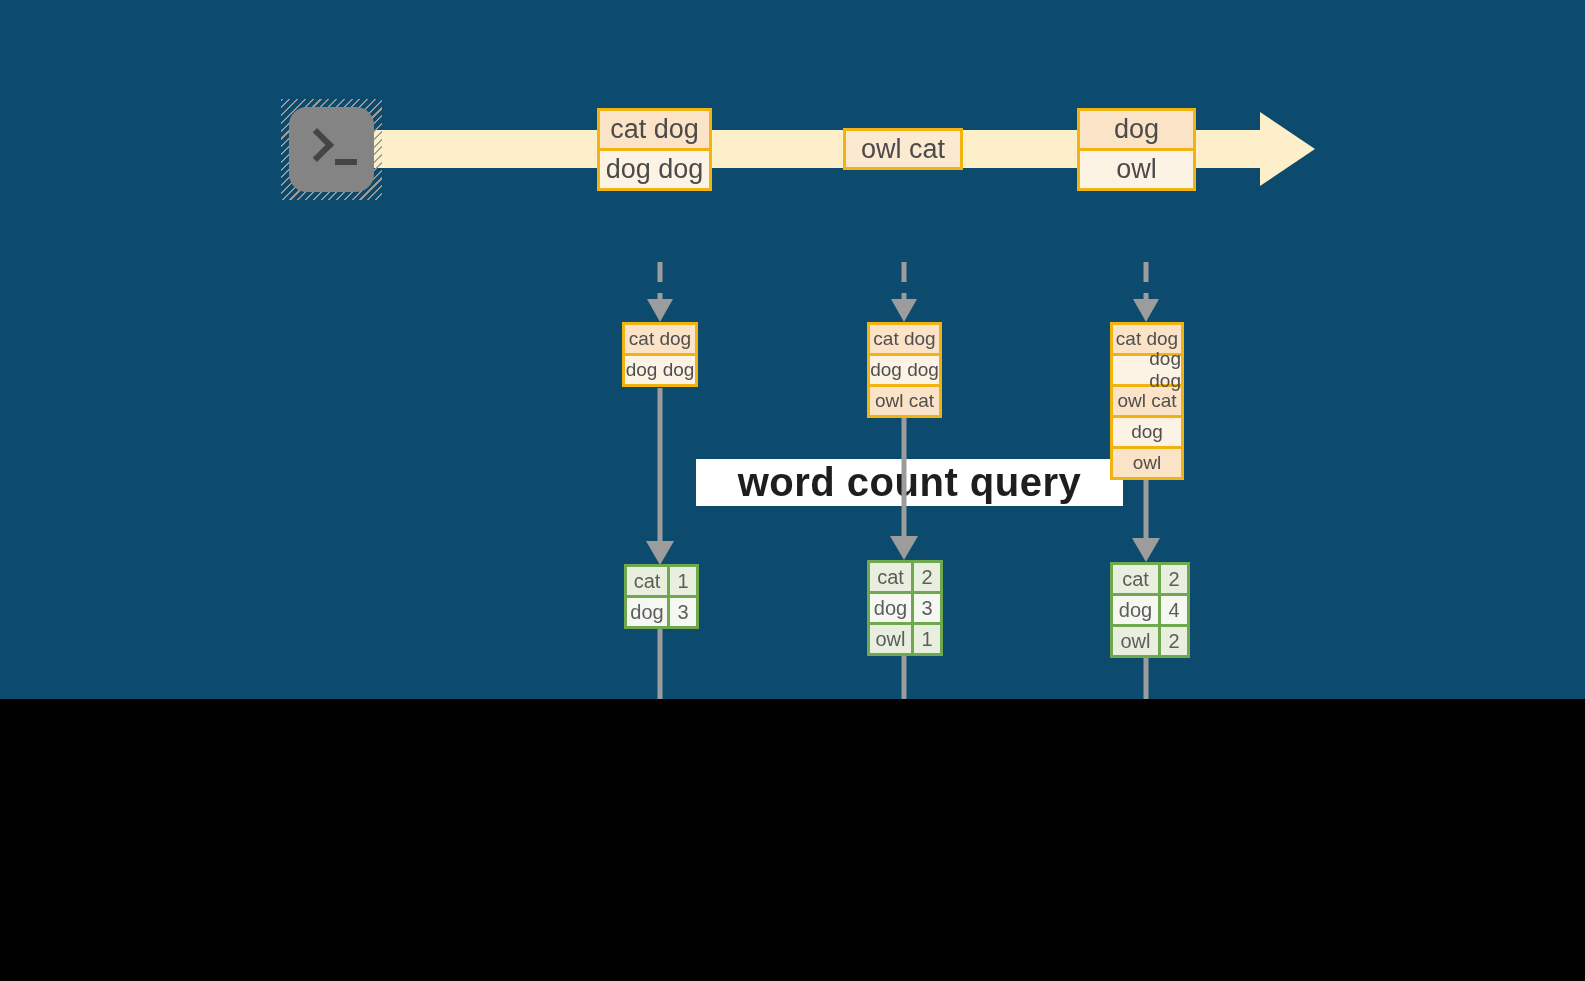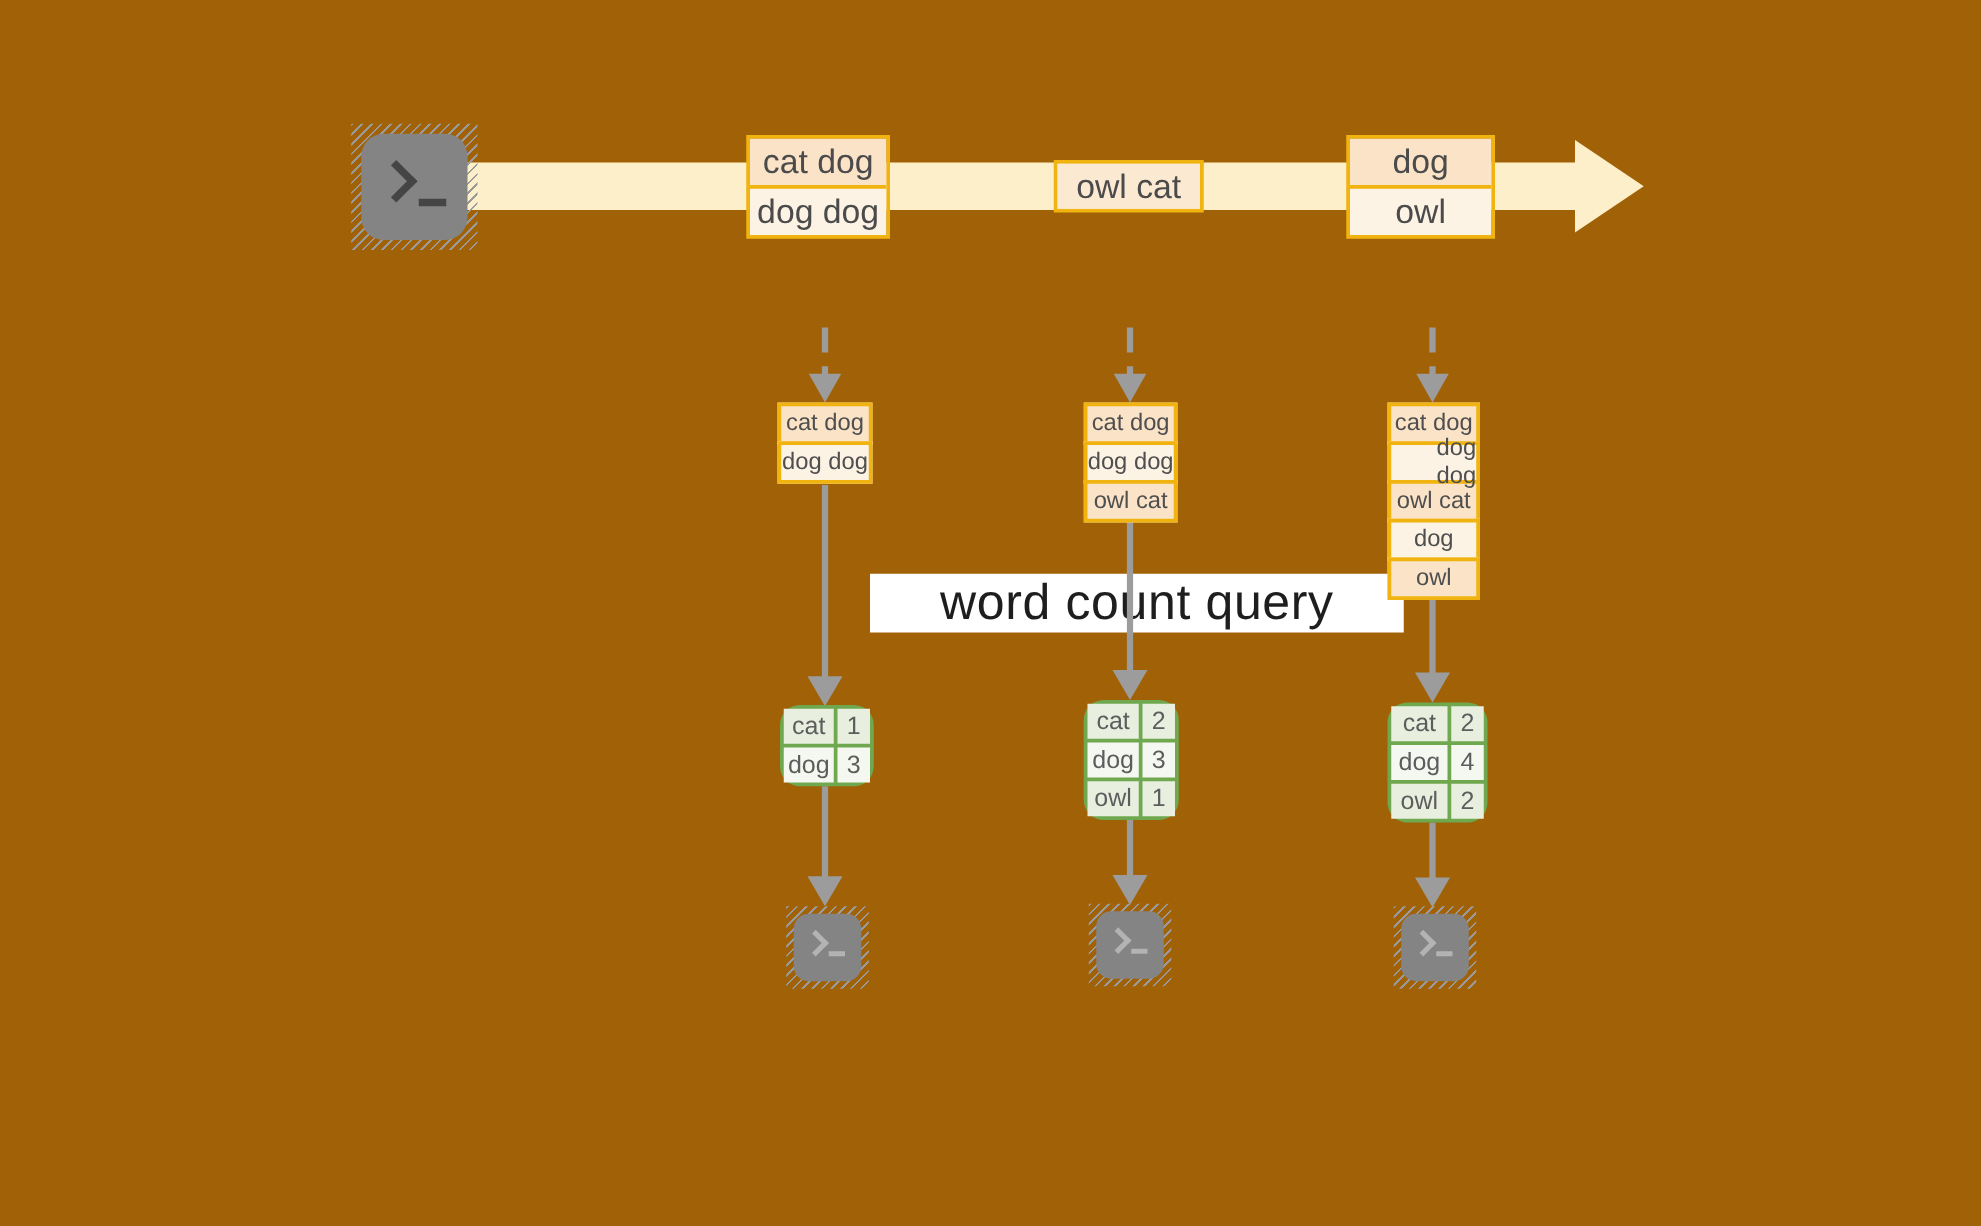--- a/index.html
+++ b/index.html
@@ -4,7 +4,7 @@
 <style>
   html,body{margin:0;padding:0;background:#000;}
   .canvas{
-    position:relative;width:1585px;height:981px;background:#a16207;overflow:hidden;
+    position:relative;width:1585px;height:699px;background:#0c4a6e;overflow:hidden;
     font-family:"Liberation Sans","DejaVu Sans",sans-serif;
   }
   .abs{position:absolute;}

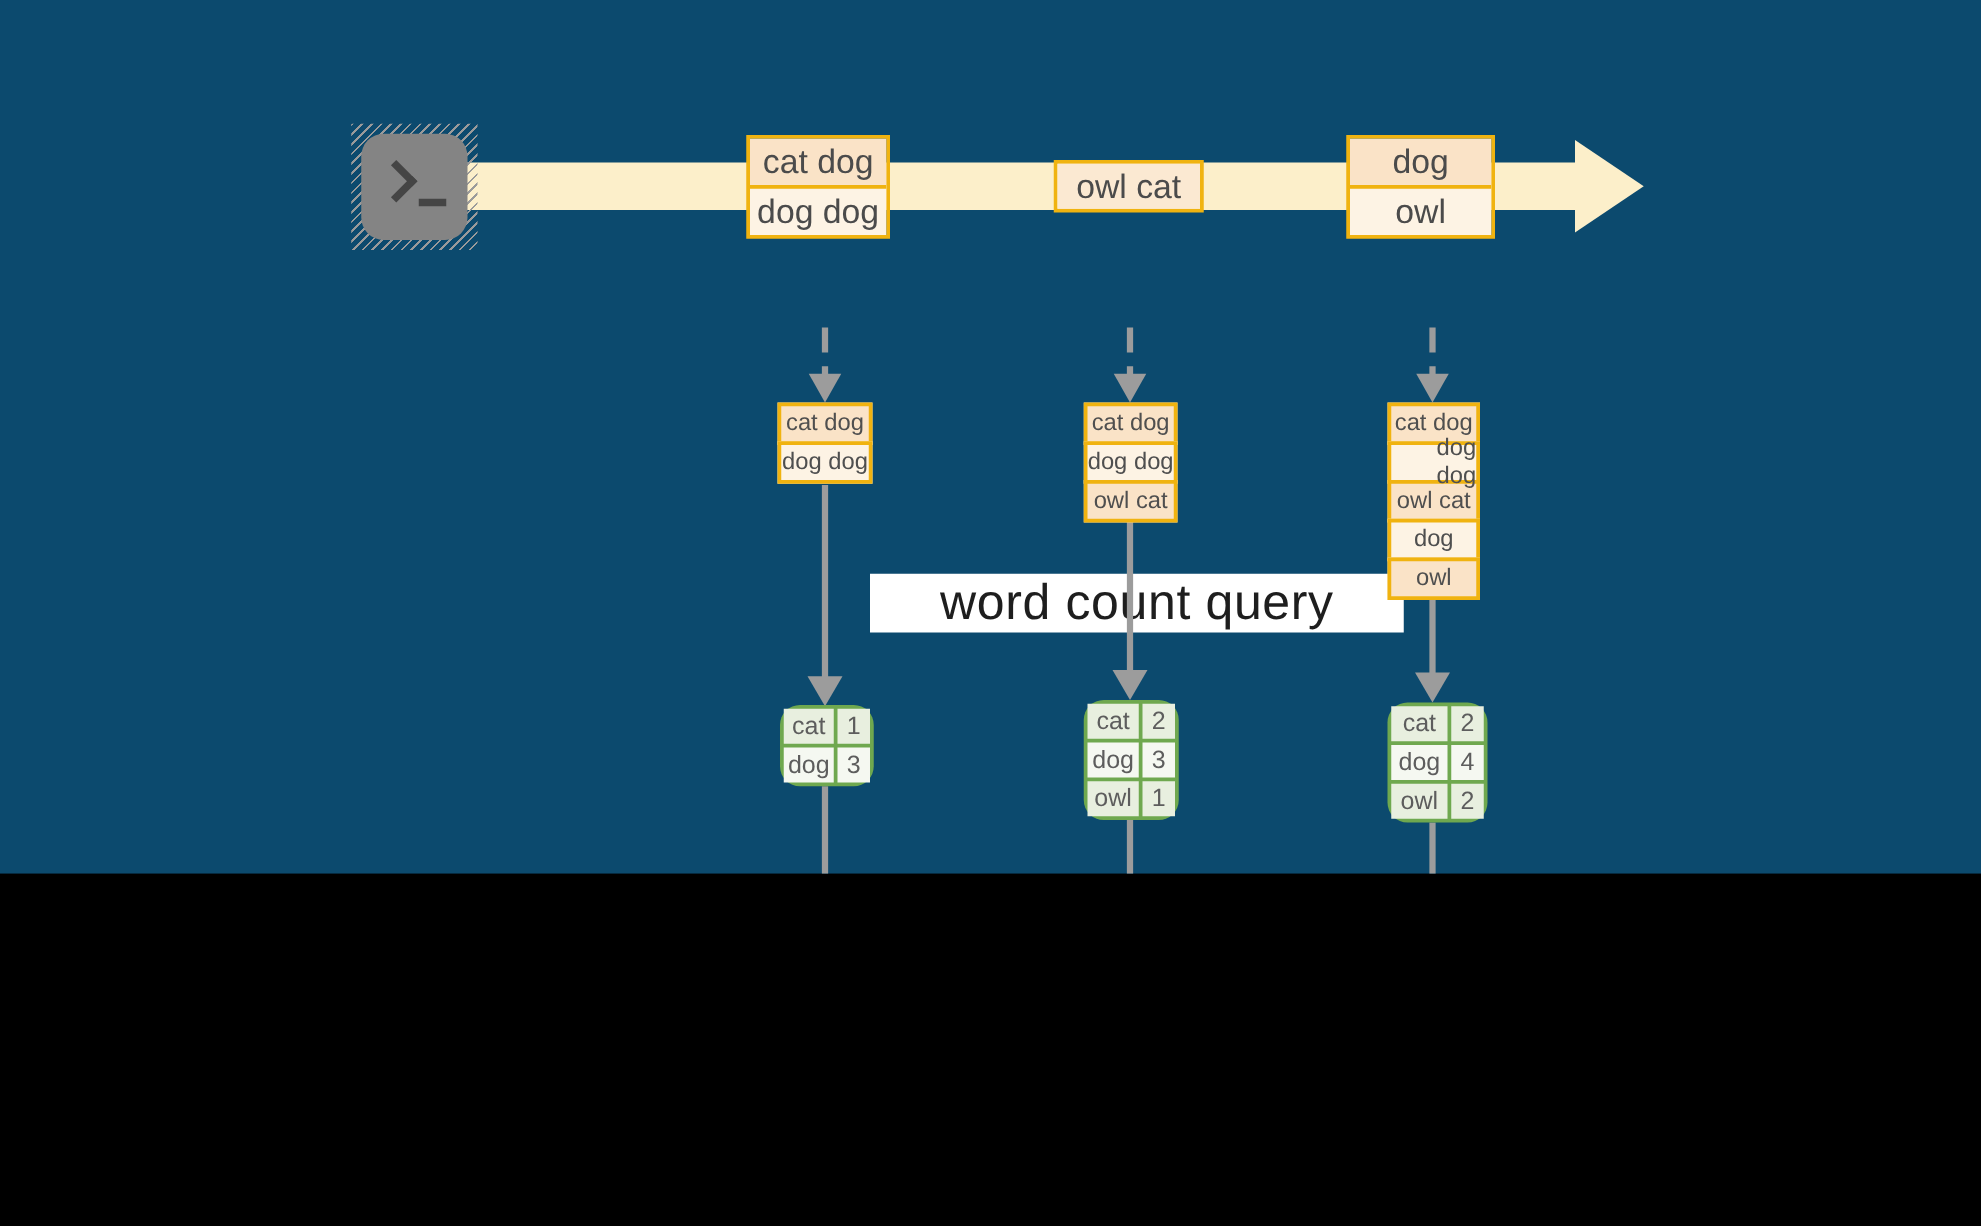--- a/index.html
+++ b/index.html
@@ -33,7 +33,7 @@
   
   .band{left:696px;top:459px;width:427px;height:47px;background:#ffffff;z-index:2;
         display:flex;align-items:center;justify-content:center;
-        font-size:40px;font-weight:400;color:#1e1e1e;letter-spacing:0.5px;}
+        font-size:40px;font-weight:700;color:#1e1e1e;letter-spacing:0.5px;}
 
   
   .gtable{z-index:4;background:#6fa84f;padding:3px;box-sizing:border-box;

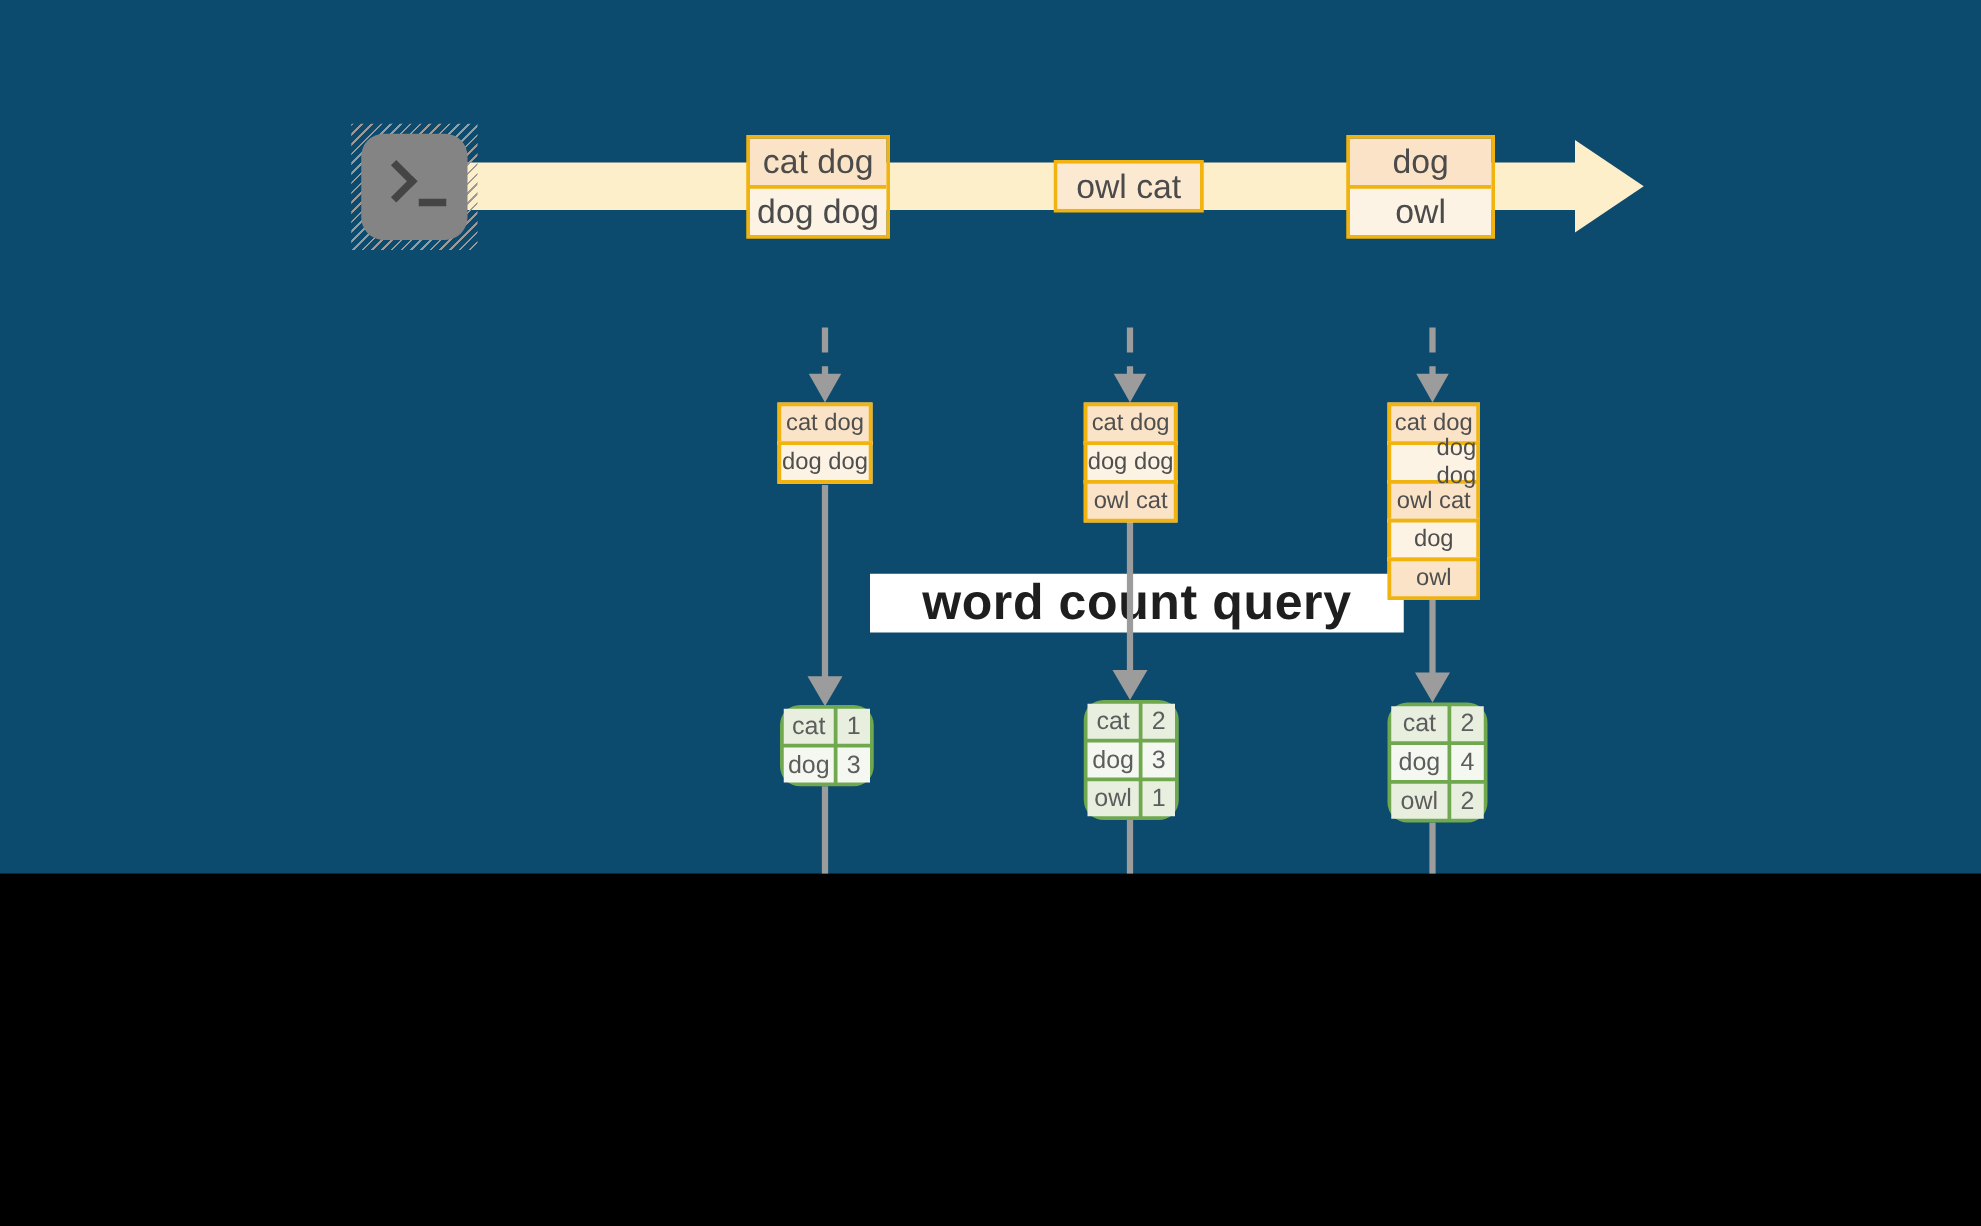--- a/index.html
+++ b/index.html
@@ -37,7 +37,7 @@
 
   
   .gtable{z-index:4;background:#6fa84f;padding:3px;box-sizing:border-box;
-          display:grid;grid-template-columns:1fr 26px;gap:3px;border-radius:16px;}
+          display:grid;grid-template-columns:1fr 26px;gap:3px;}
   .gcell{height:28px;display:flex;align-items:center;justify-content:center;
          font-size:20px;color:#5d5d5d;}
   .cell-g{background:#e8efdf;}

